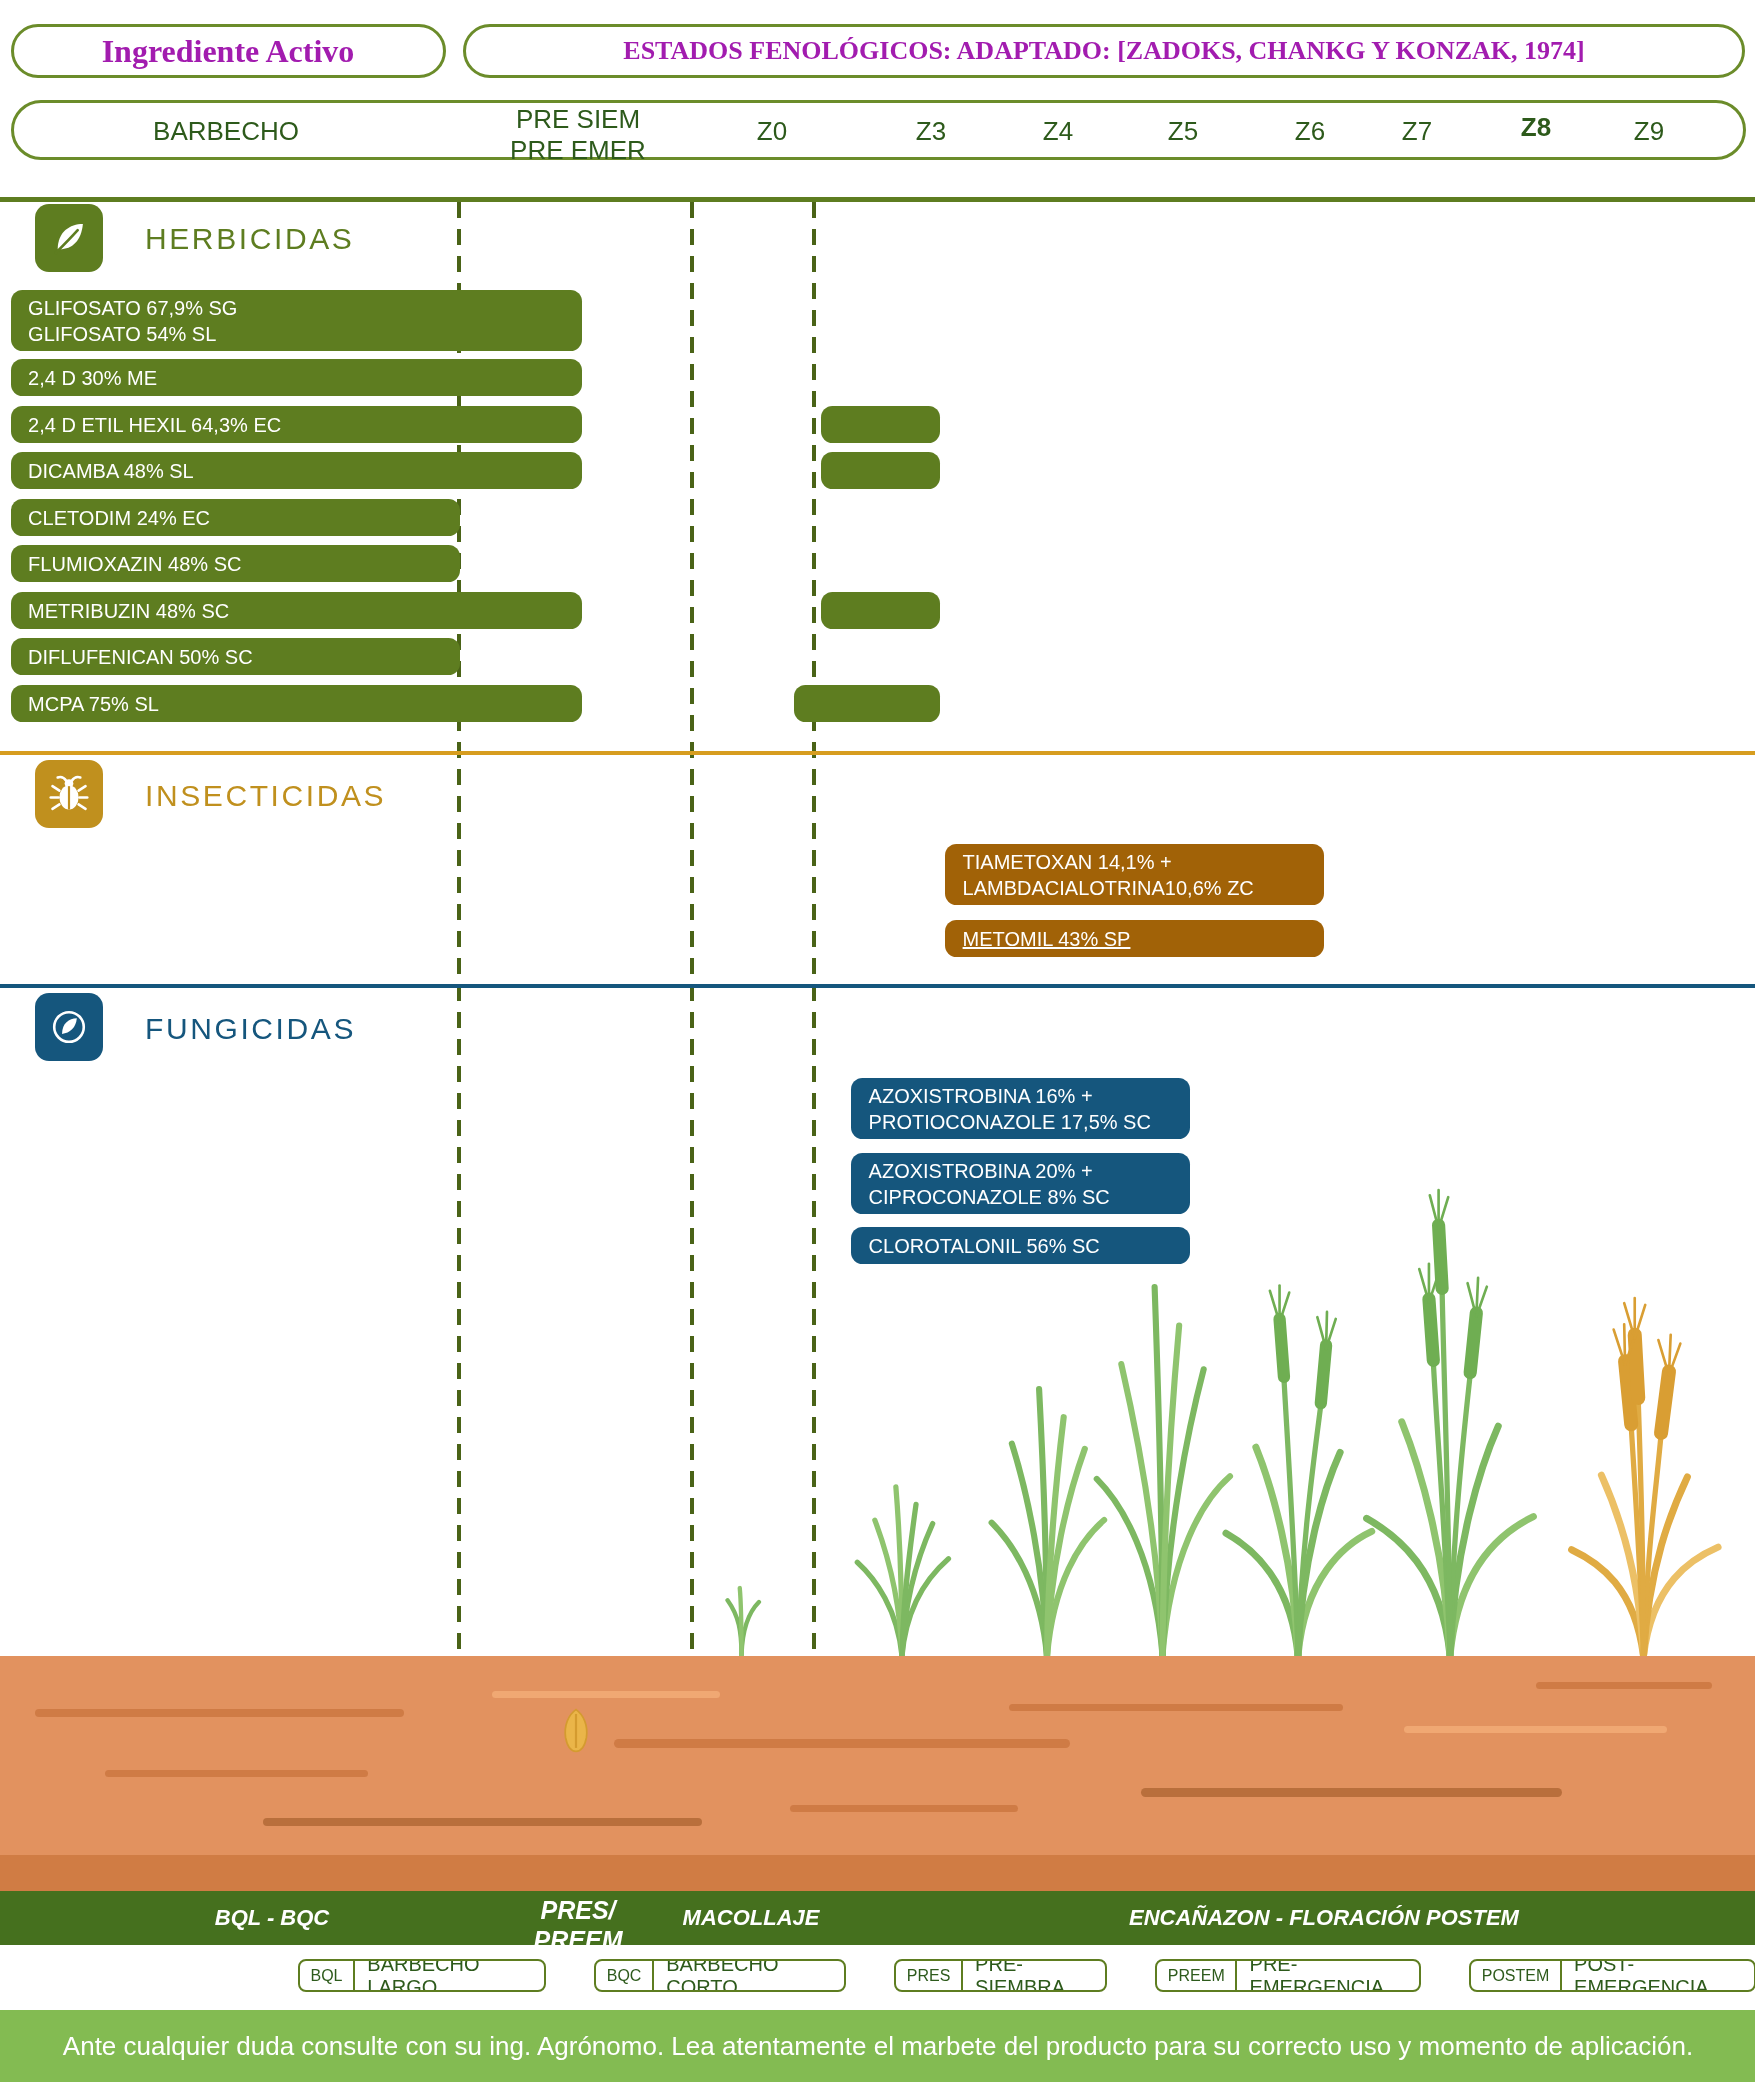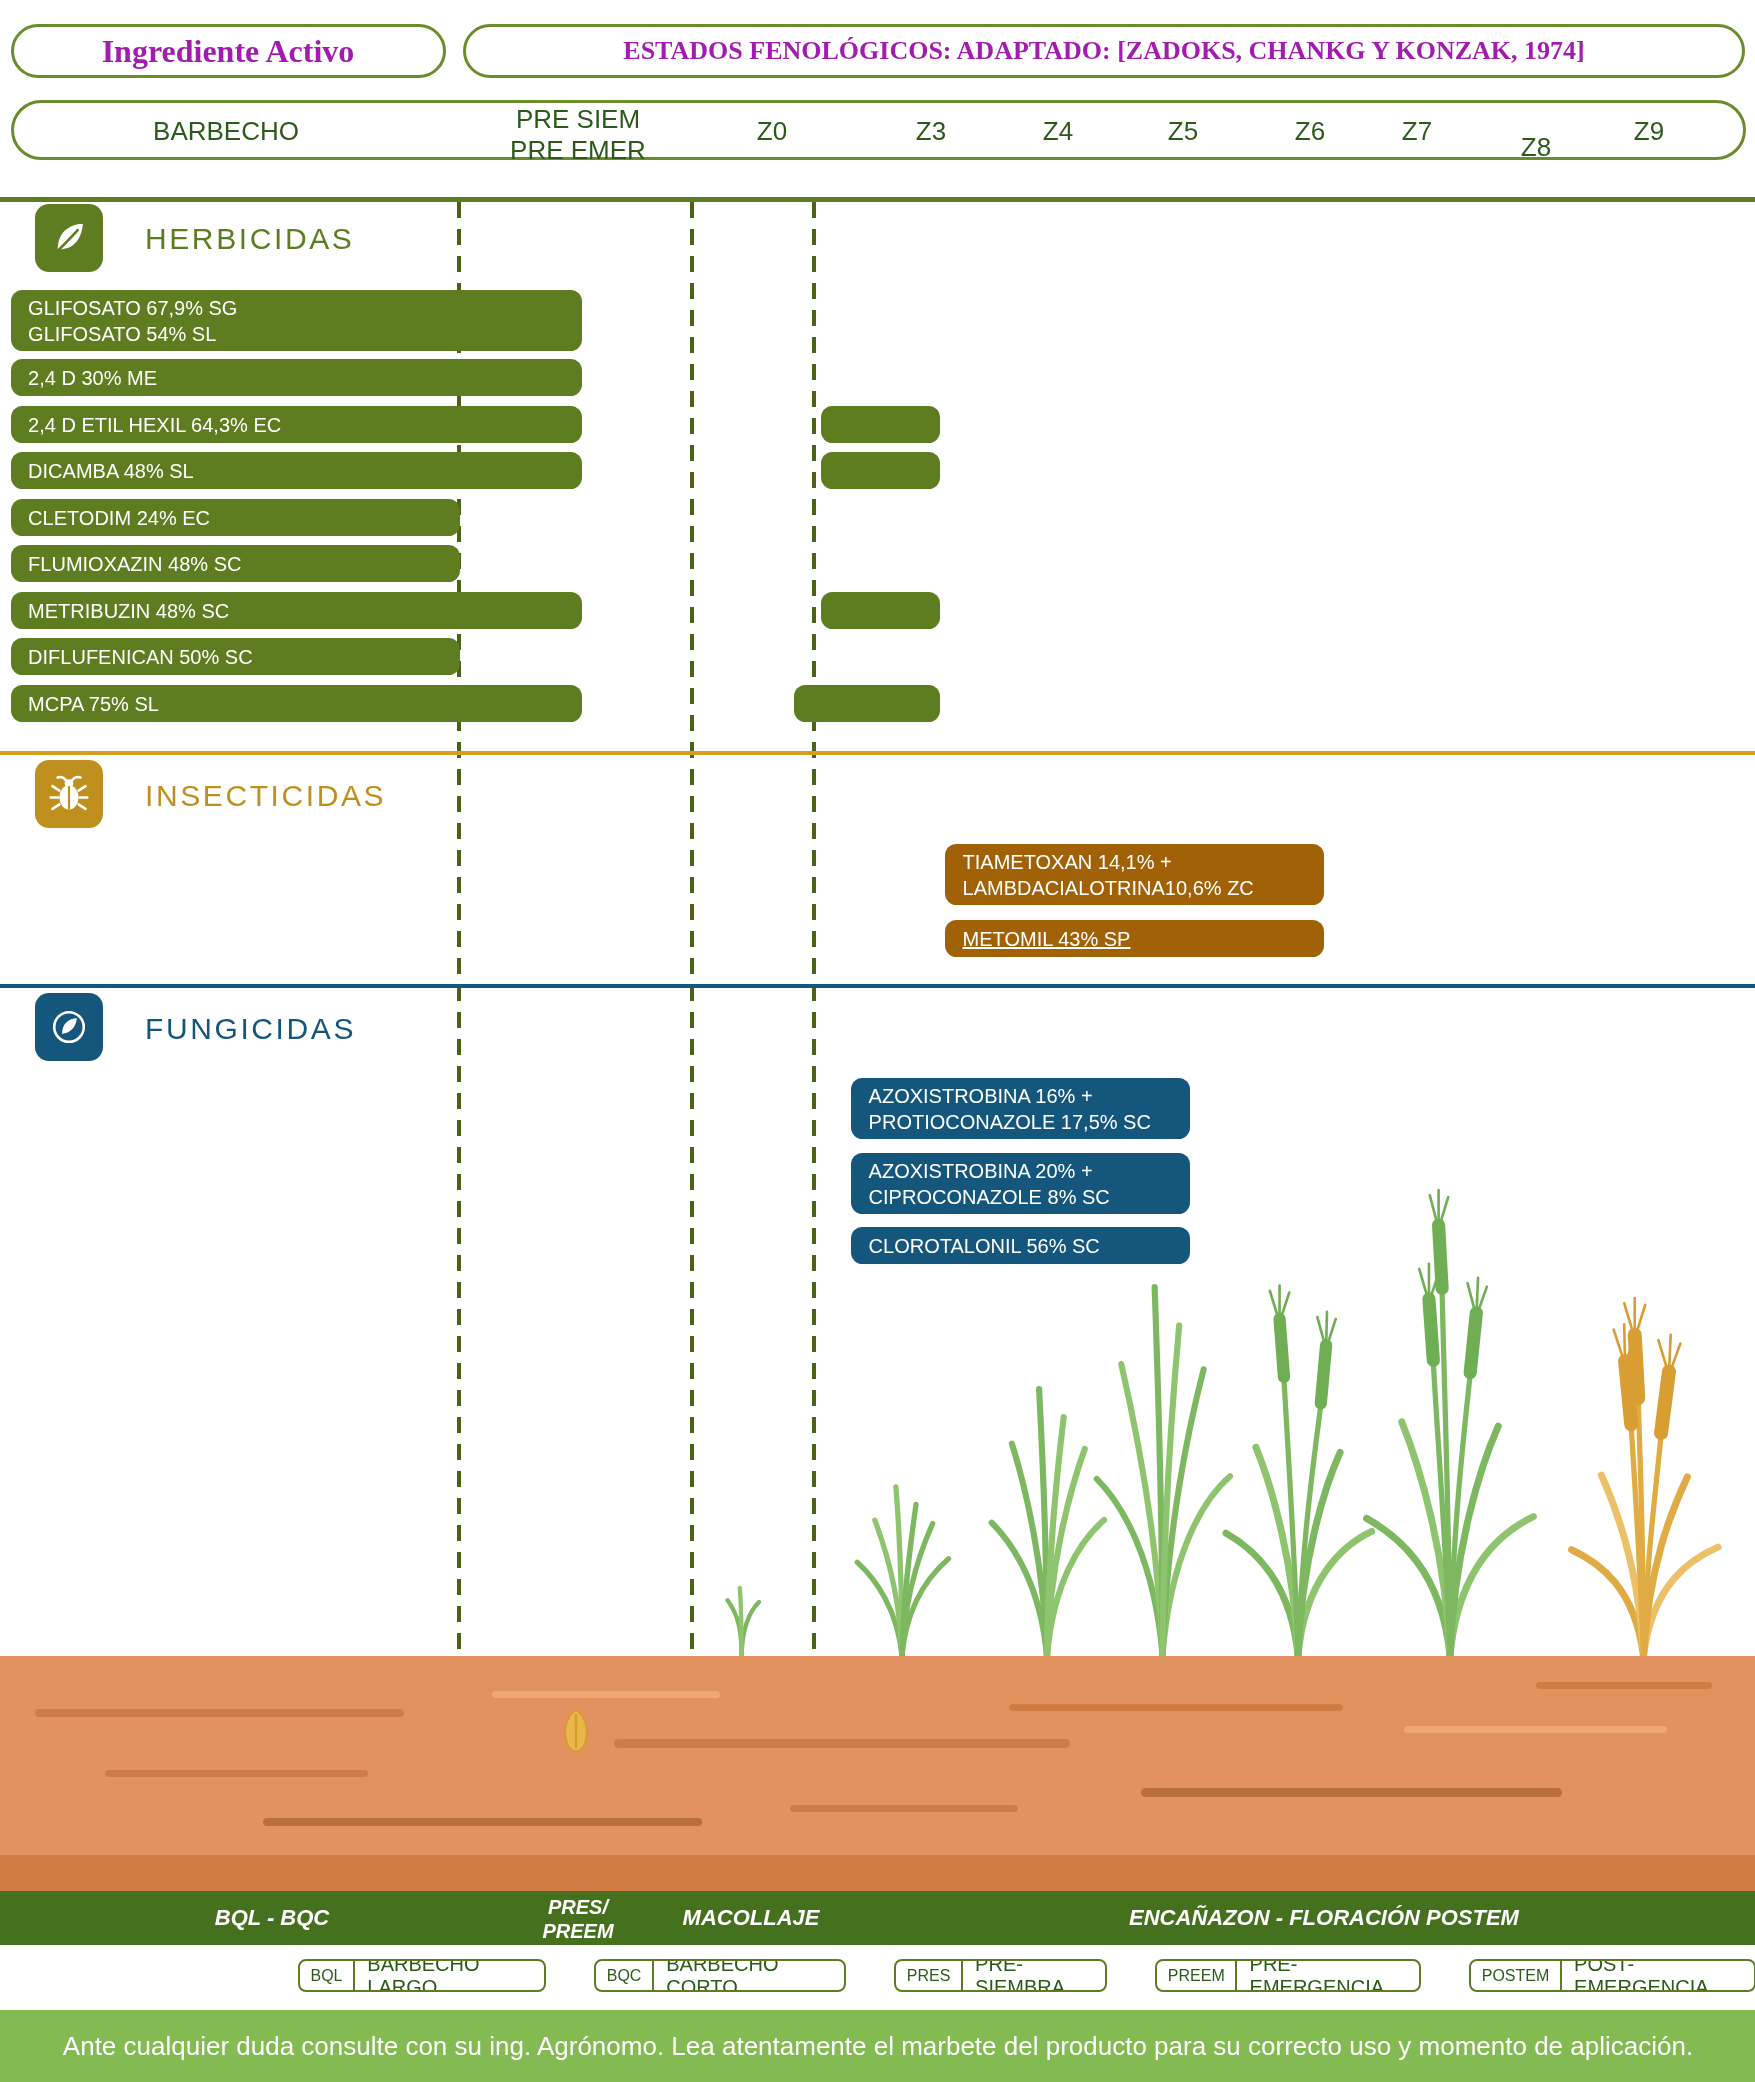--- a/index.html
+++ b/index.html
@@ -71,7 +71,7 @@
   <span class="collabel" style="left:1183px; top:116px;">Z5</span>
   <span class="collabel" style="left:1310px; top:116px;">Z6</span>
   <span class="collabel" style="left:1417px; top:116px;">Z7</span>
-  <span class="collabel" style="left:1536px; top:132px;">Z8</span>
+  <span class="collabel" style="left:1536px; top:112px;font-weight:bold;">Z8</span>
   <span class="collabel" style="left:1649px; top:116px;">Z9</span>
 
   <div class="dashline" style="left:457px; top:202px; height:1454px;"></div>

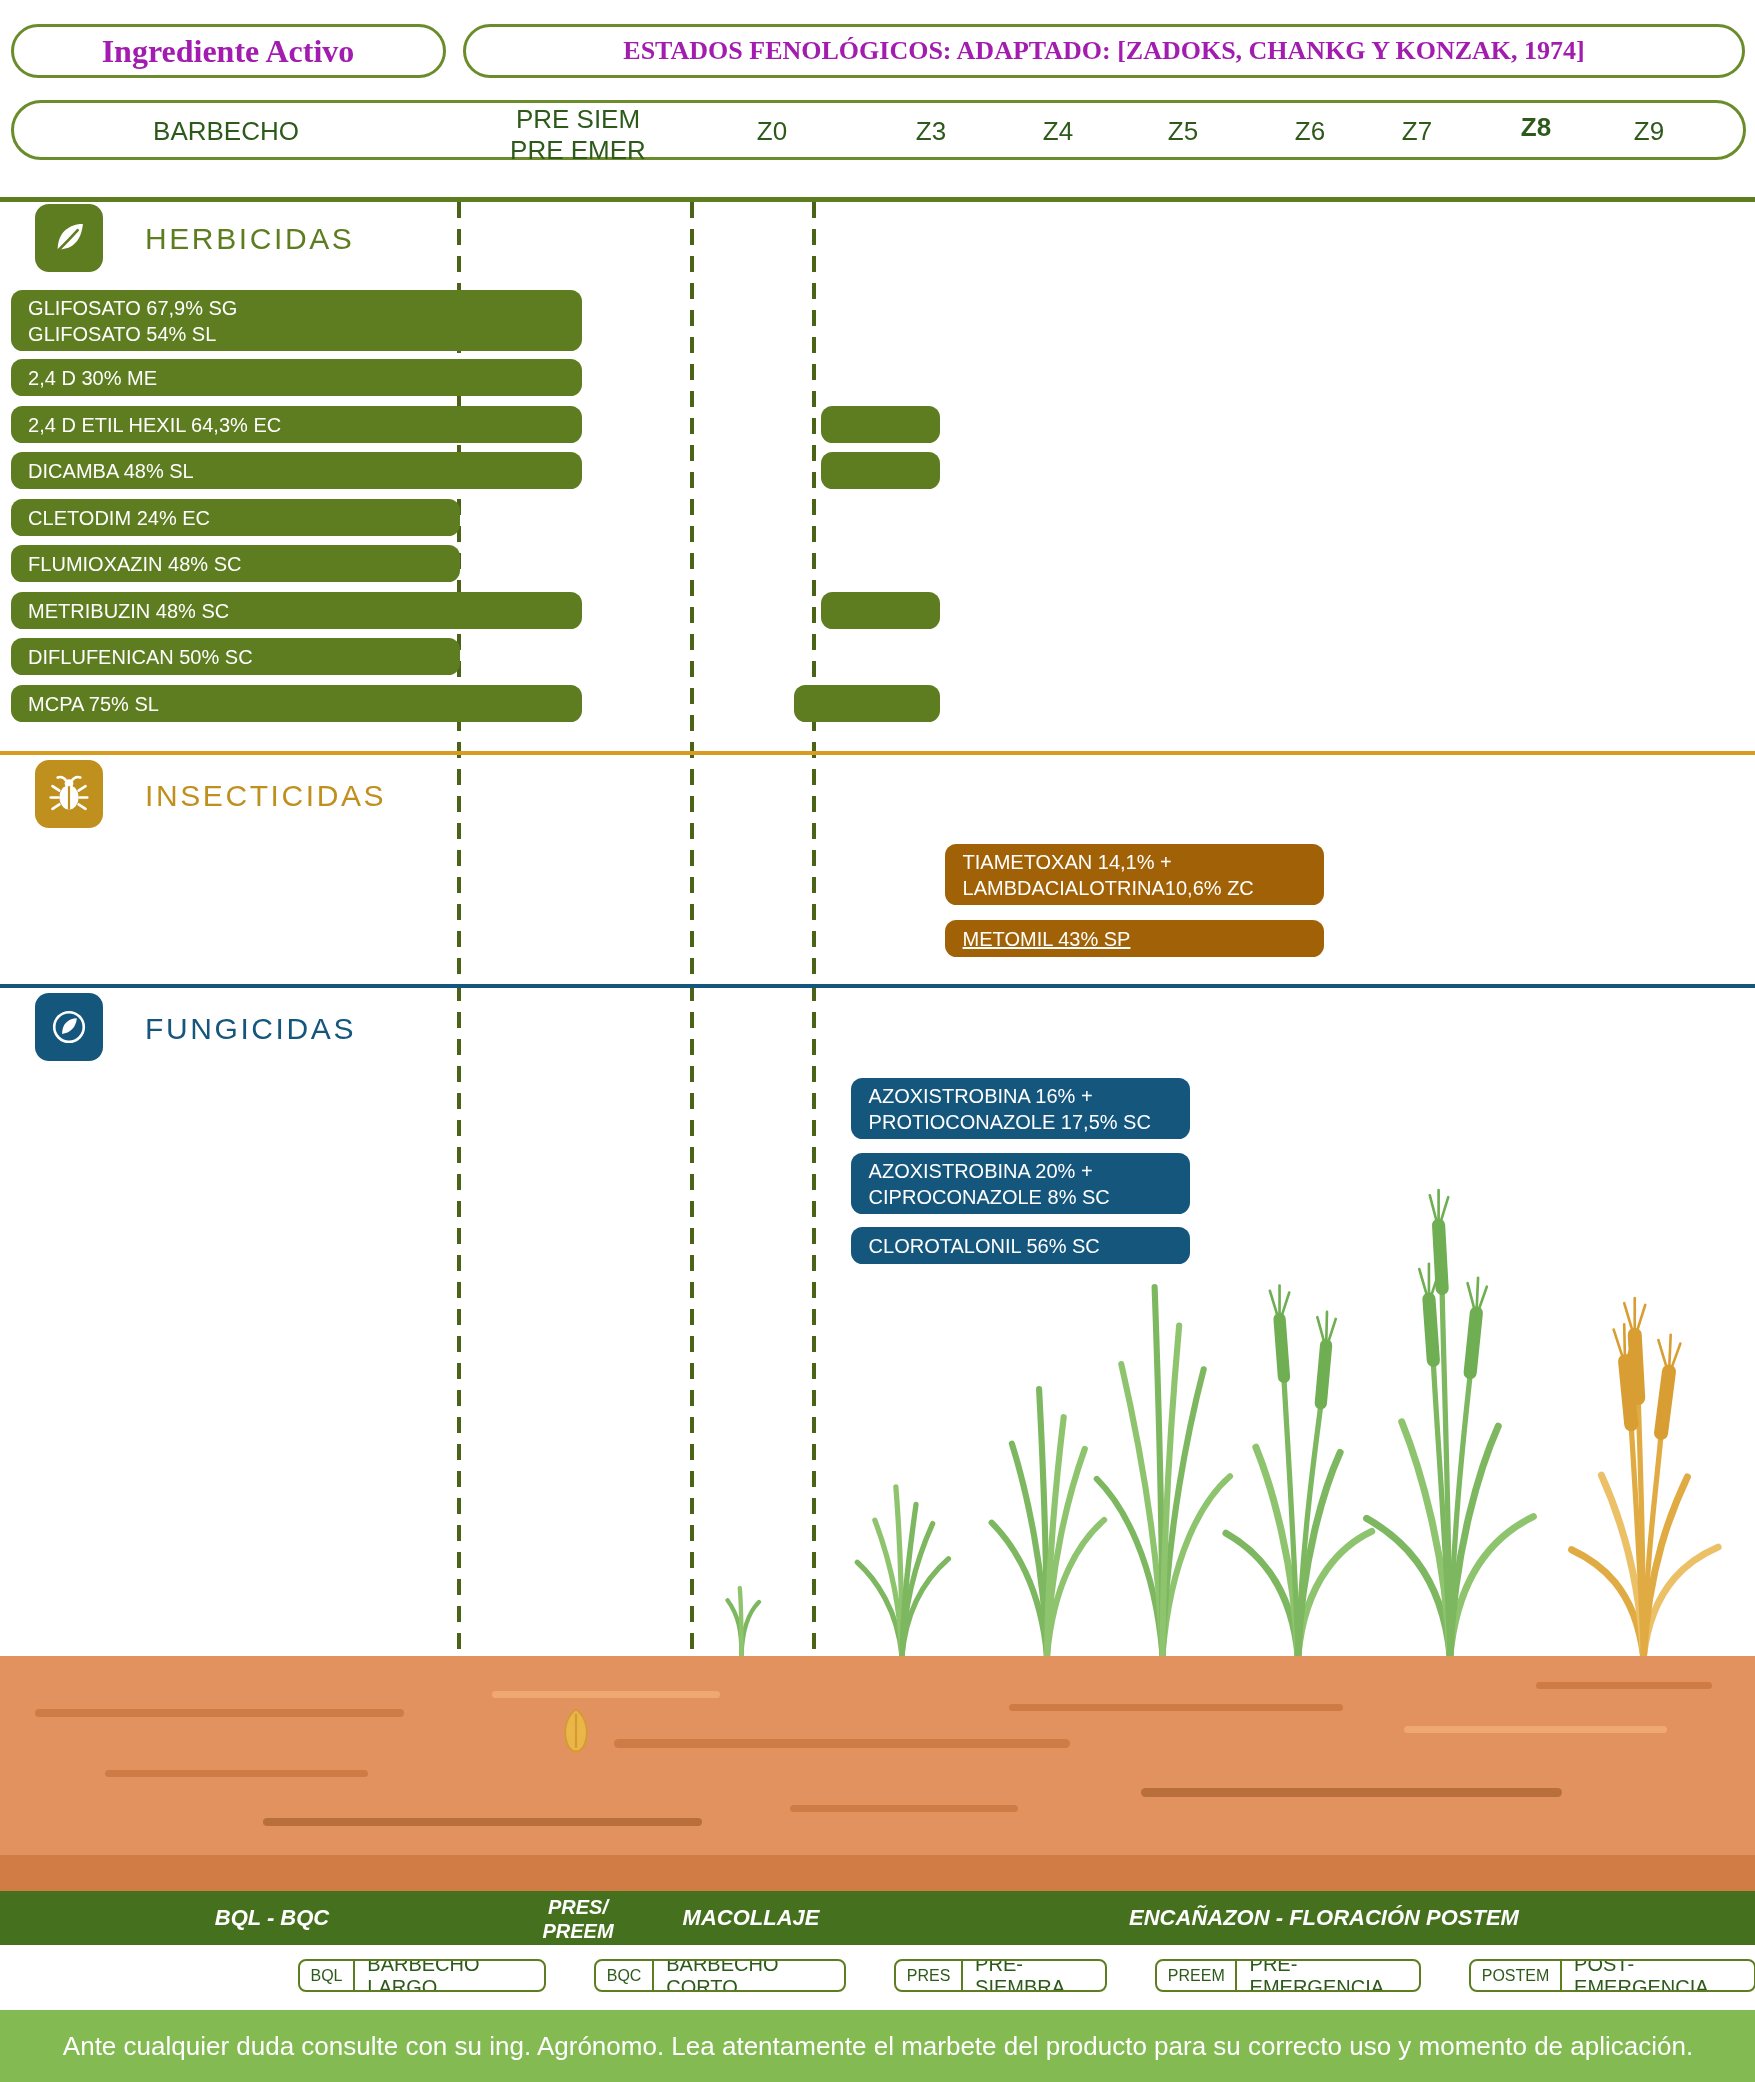--- a/index.html
+++ b/index.html
@@ -311,7 +311,7 @@
 
   <div class="soil" style="top:1891px; height:54px; background:#45701e;"></div>
   <span class="band-label" style="left:272px;  top:1905px;">BQL - BQC</span>
-  <span class="band-label" style="left:578px;  top:1895px; font-size:20px;">PRES/
+  <span class="band-label" style="left:578px;  top:1895px; font-size:25px;">PRES/
 PREEM</span>
   <span class="band-label" style="left:751px;  top:1905px;">MACOLLAJE</span>
   <span class="band-label" style="left:1324px; top:1905px;">ENCAÑAZON - FLORACIÓN POSTEM</span>

